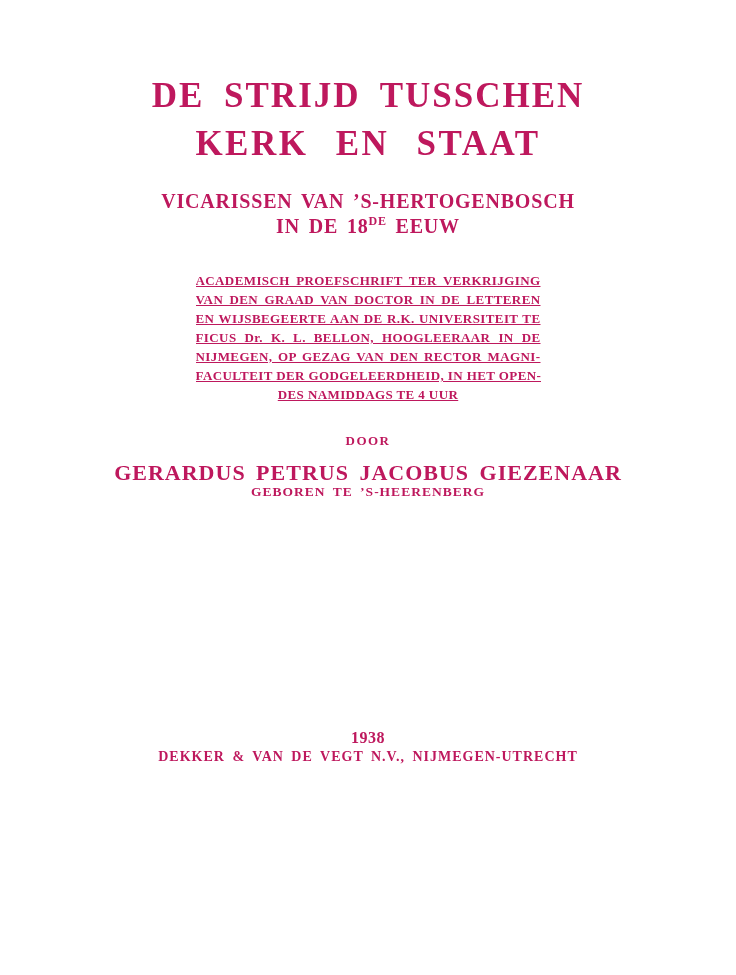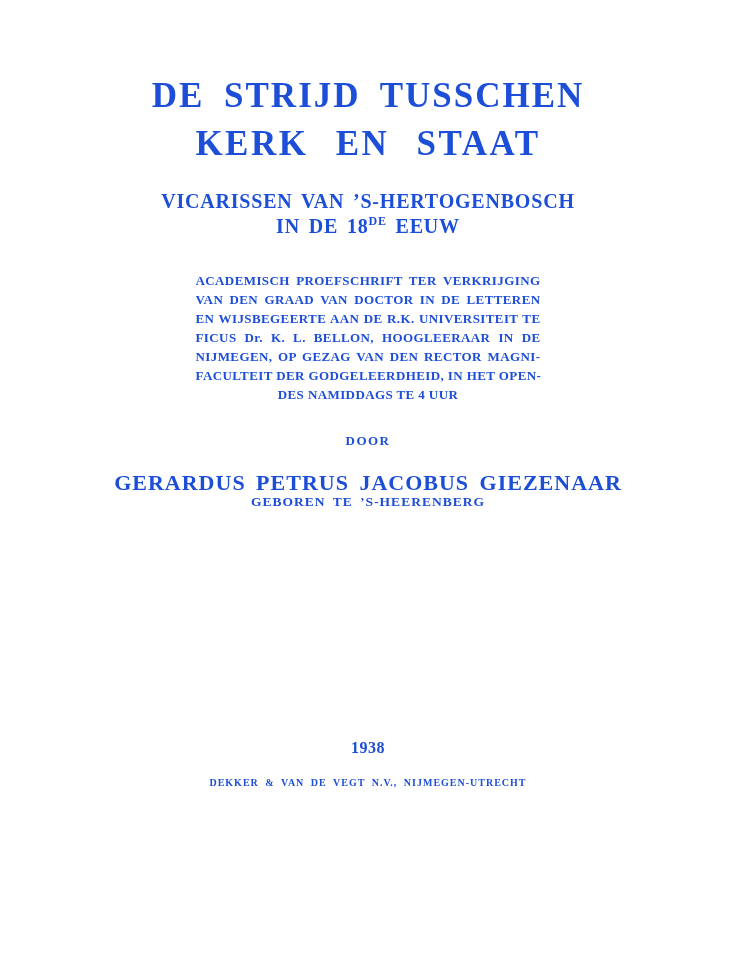--- a/index.html
+++ b/index.html
@@ -13,7 +13,7 @@
     height: 975px;
     margin: 0 auto;
     background: #ffffff;
-    color: #1d4ed8;
+    color: #be185d;
     font-family: "Liberation Serif", "DejaVu Serif", serif;
     text-align: center;
     overflow: hidden;

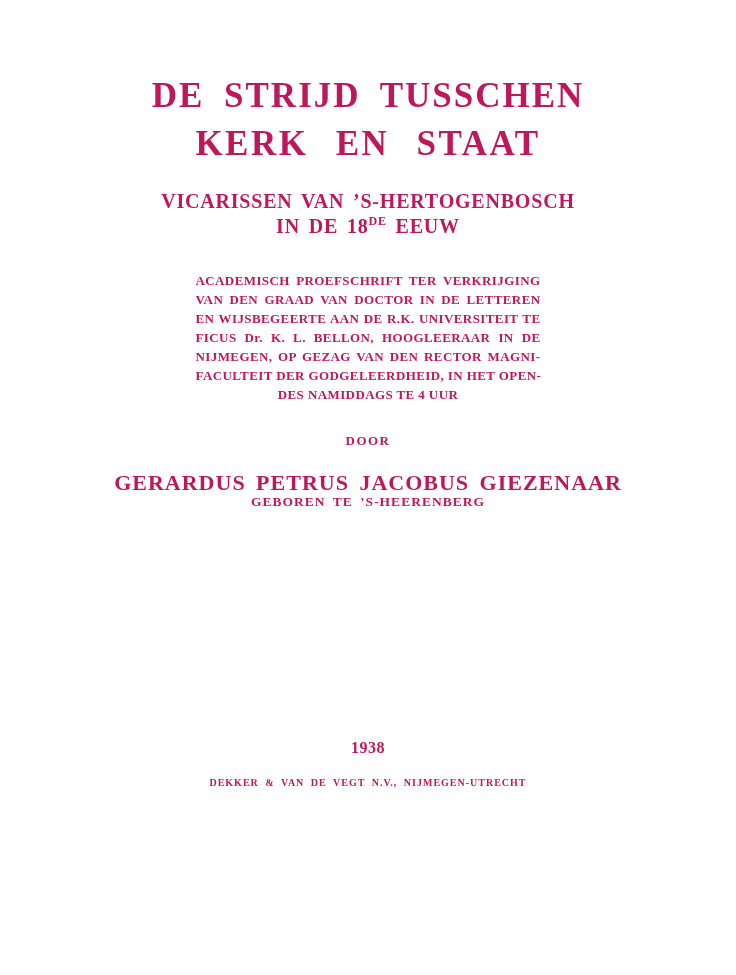--- a/index.html
+++ b/index.html
@@ -62,6 +62,7 @@
     text-justify: inter-word;
     white-space: nowrap;
     overflow: hidden;
+    text-decoration: underline;
   }
   .thesis-line.last {
     text-align: center;

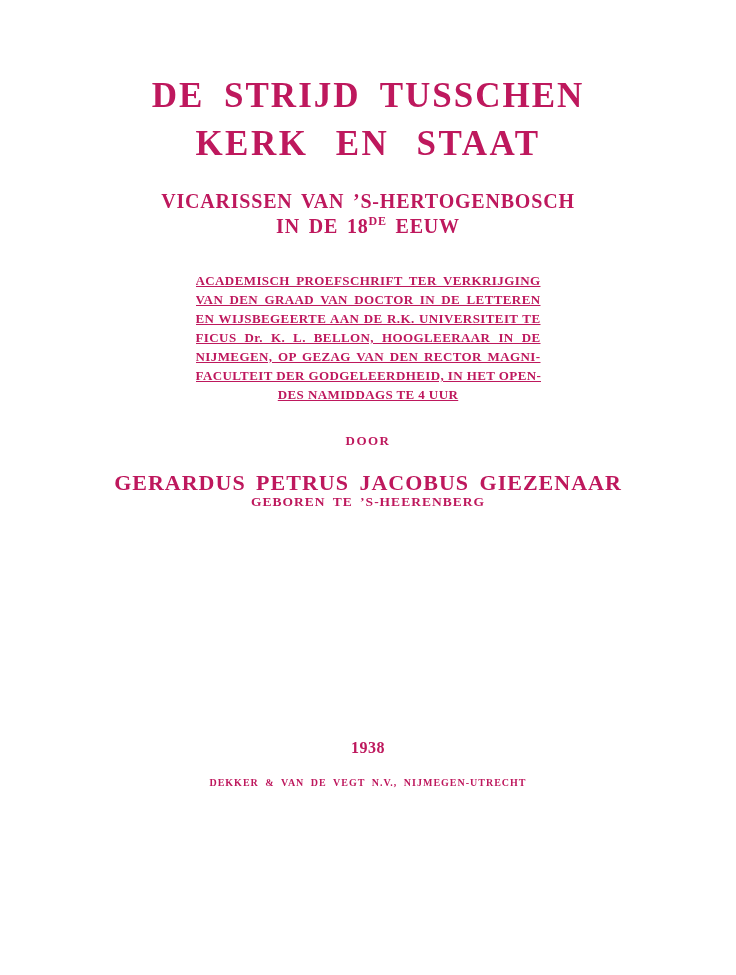--- a/index.html
+++ b/index.html
@@ -76,7 +76,7 @@
     letter-spacing: 1.5px;
   }
   .author-name {
-    margin-top: 24px;
+    margin-top: 14px;
     font-size: 22px;
     line-height: 24px;
     font-weight: 600;

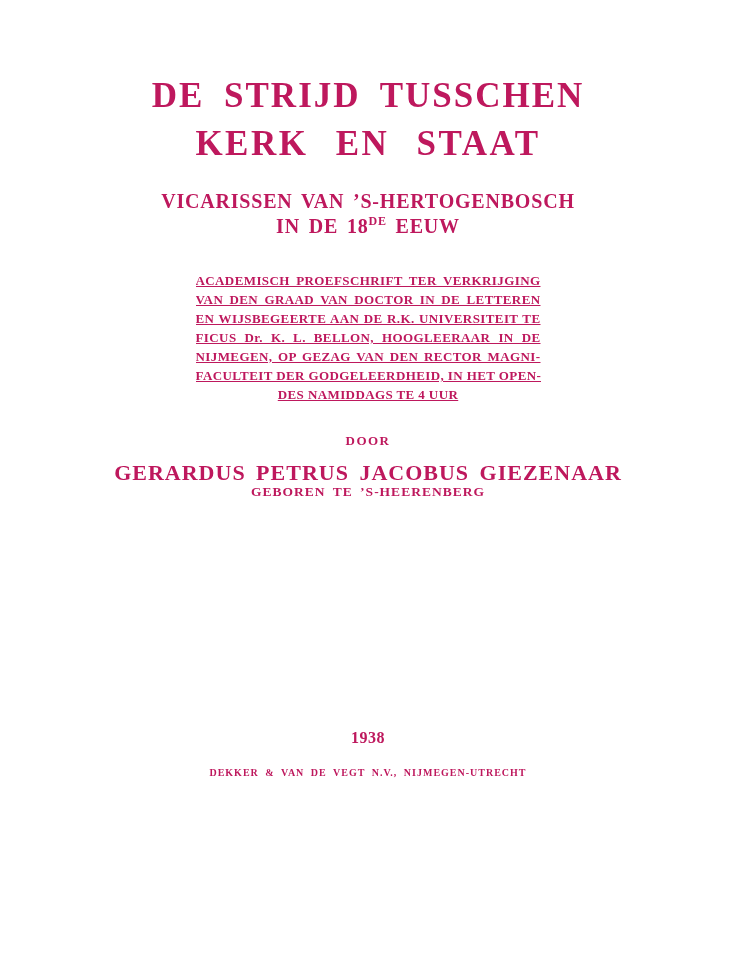--- a/index.html
+++ b/index.html
@@ -99,8 +99,8 @@
     letter-spacing: 0.5px;
   }
   .imprint-publisher {
-    margin-top: 18px;
-    font-size: 10px;
+    margin-top: 2px;
+    font-size: 14px;
     line-height: 16px;
     font-weight: 700;
     letter-spacing: 1px;

